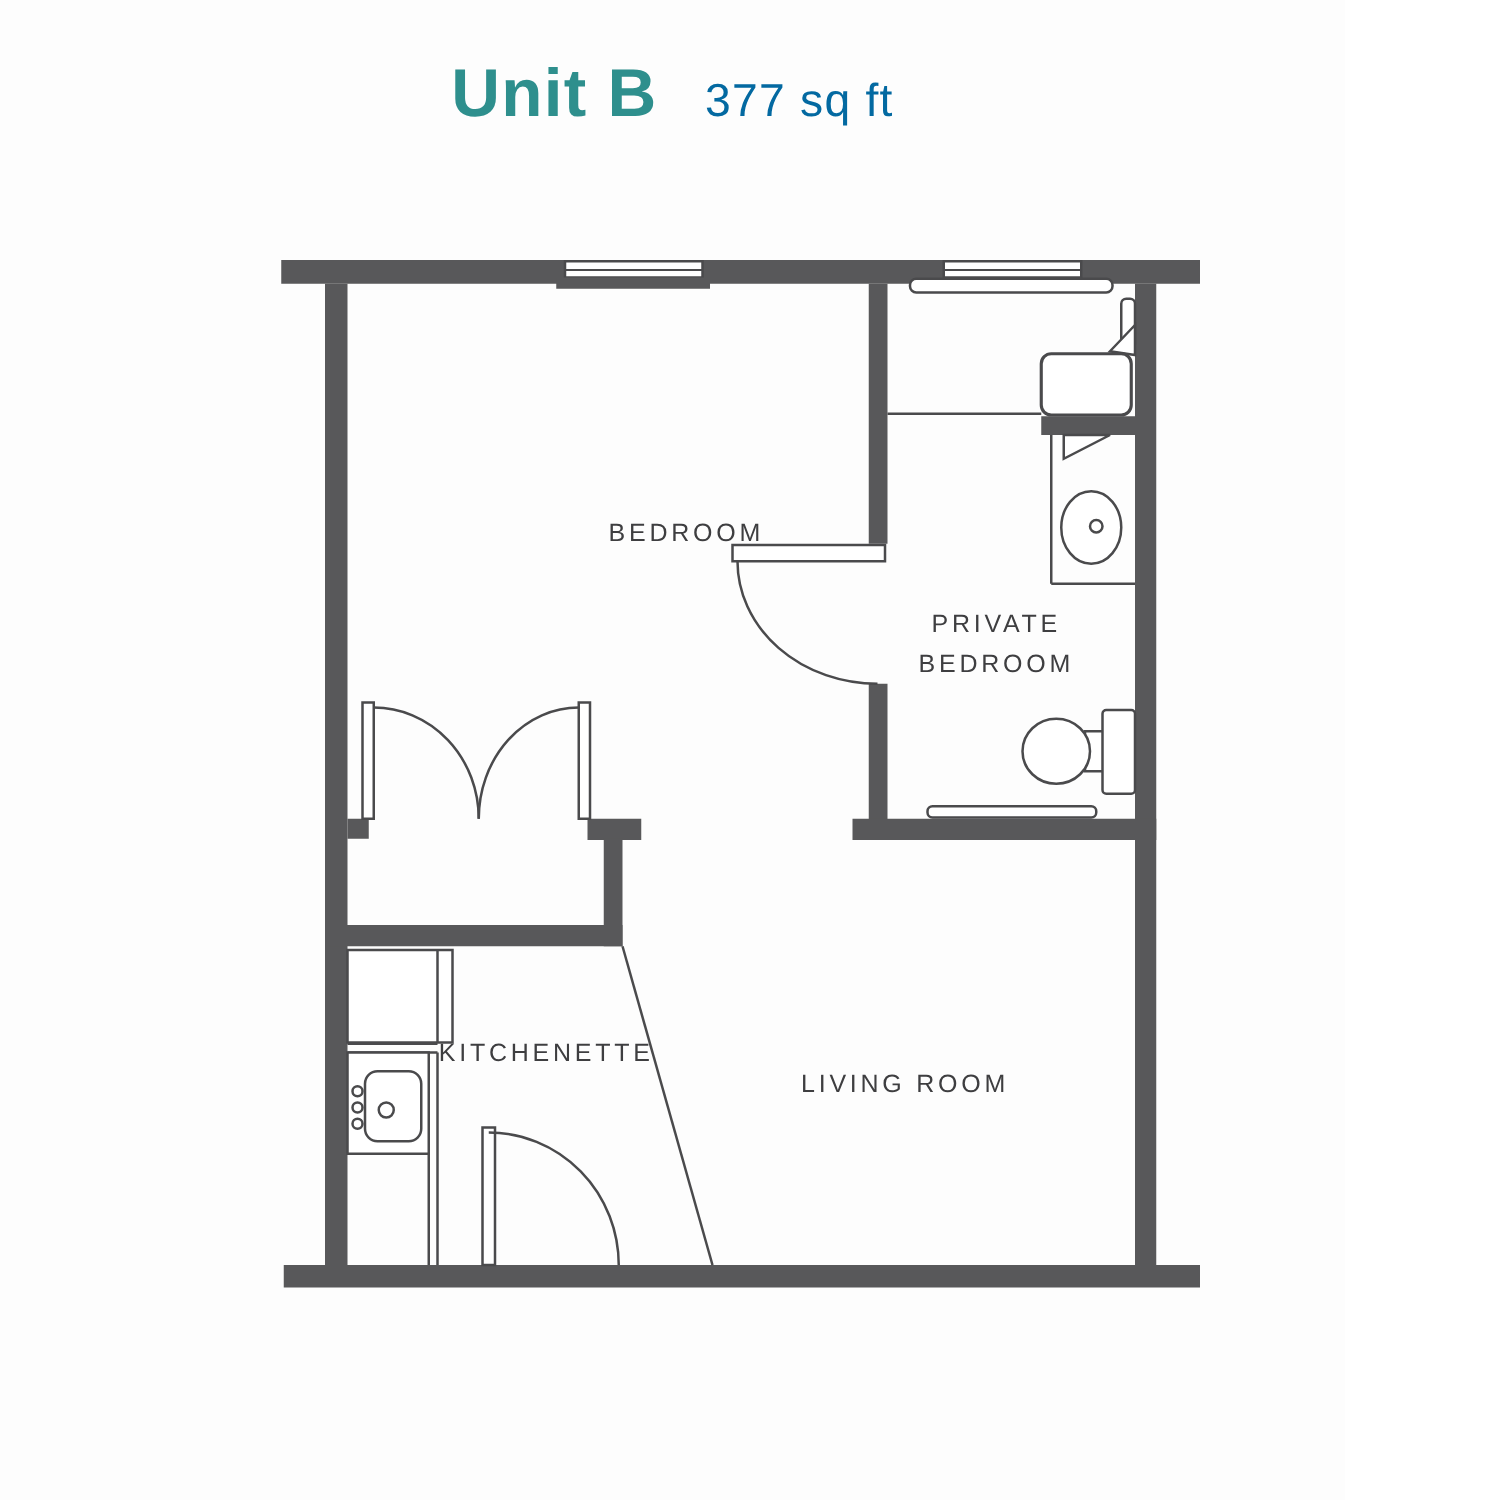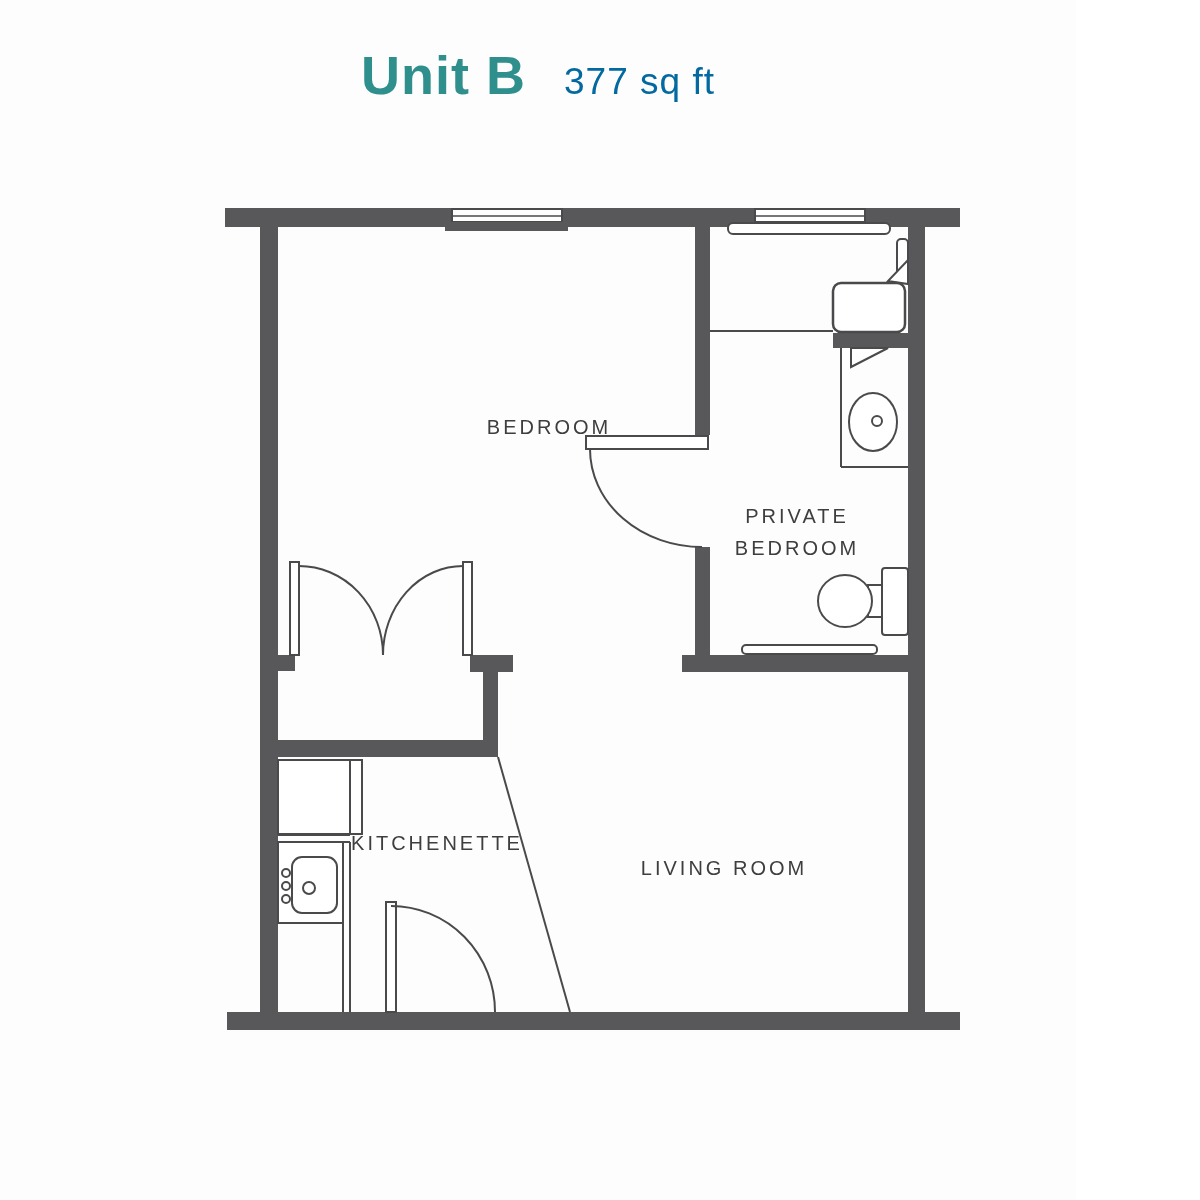--- a/index.html
+++ b/index.html
@@ -150,7 +150,7 @@
 
   <div class="room-label" style="left:506px; top:427px;margin-left:43px;">BEDROOM</div>
 
-  <div class="room-label" style="left:797px; top:516px;margin-top:16px;">
+  <div class="room-label" style="left:797px; top:516px;">
     <span>PRIVATE</span>
     <span class="line2">BEDROOM</span>
   </div>

